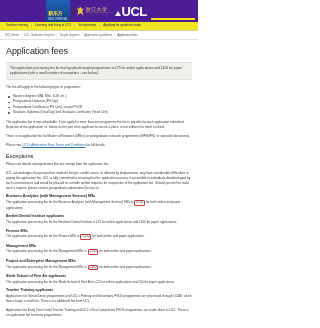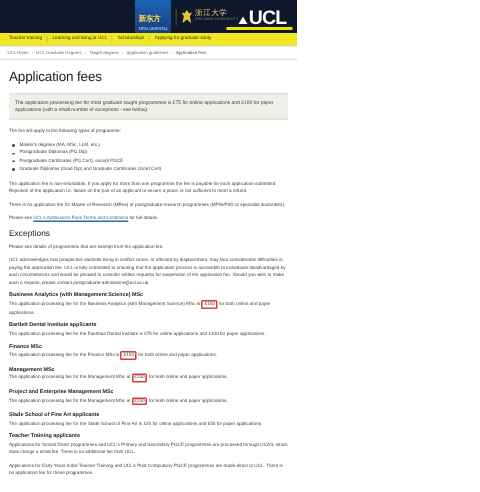--- a/index.html
+++ b/index.html
@@ -13,8 +13,8 @@
 
   
   .brandbar {
-    height: 22px; background: #0f172a;
-    display: flex; align-items: center; justify-content: flex-end;
+    height: 22px; background: #4c1d95;
+    display: flex; align-items: center; justify-content: center;
     padding: 0 3px 0 2px; position: relative;
   }
   .brandbar-left { display: flex; align-items: center; gap: 3px; }

